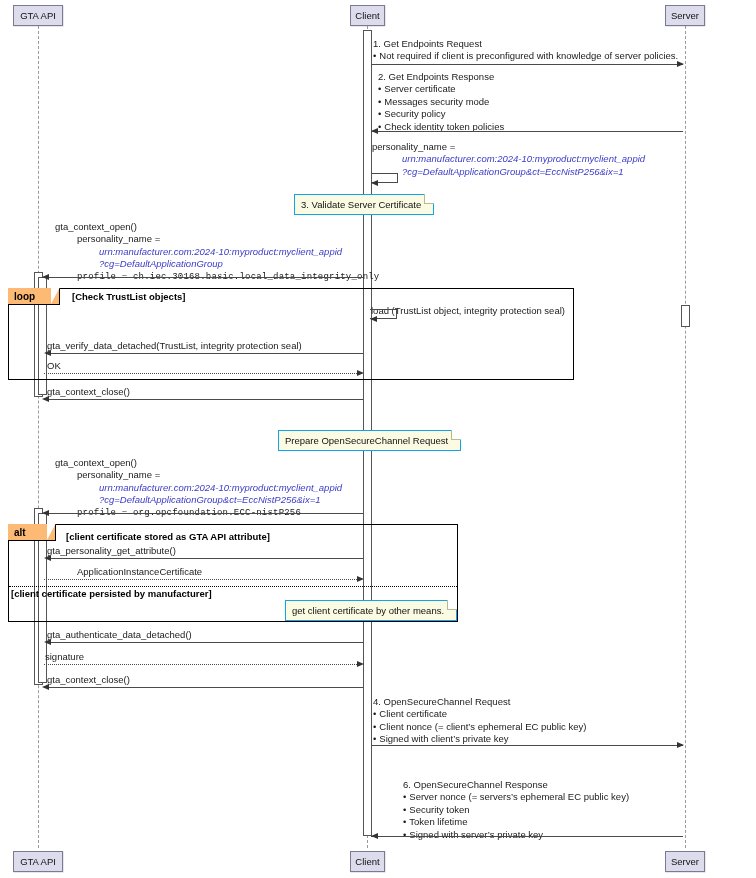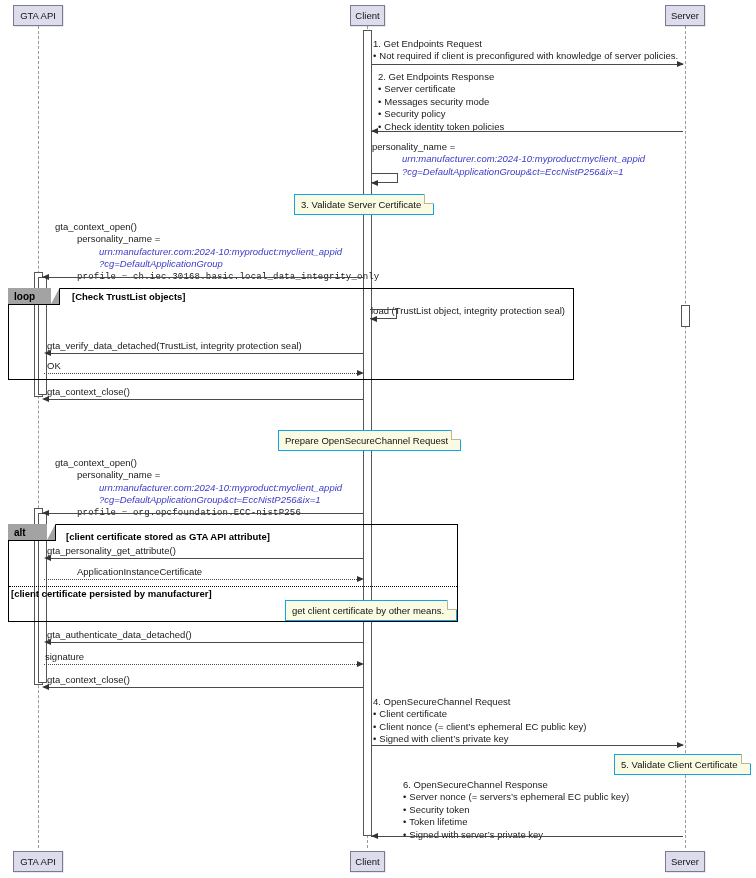--- a/index.html
+++ b/index.html
@@ -55,7 +55,7 @@
   .fragment{position:absolute;border:1.5px solid #000;box-sizing:border-box;
             background:transparent;}
   .frag-tab{position:absolute;border:1.5px solid #000;border-top:none;
-            border-left:none;box-sizing:border-box;background:#a3a3a3;
+            border-left:none;box-sizing:border-box;background:#fdba74;
             height:17px;font-weight:bold;font-size:10px;
             display:flex;align-items:center;padding-left:6px;
             color:#000;}

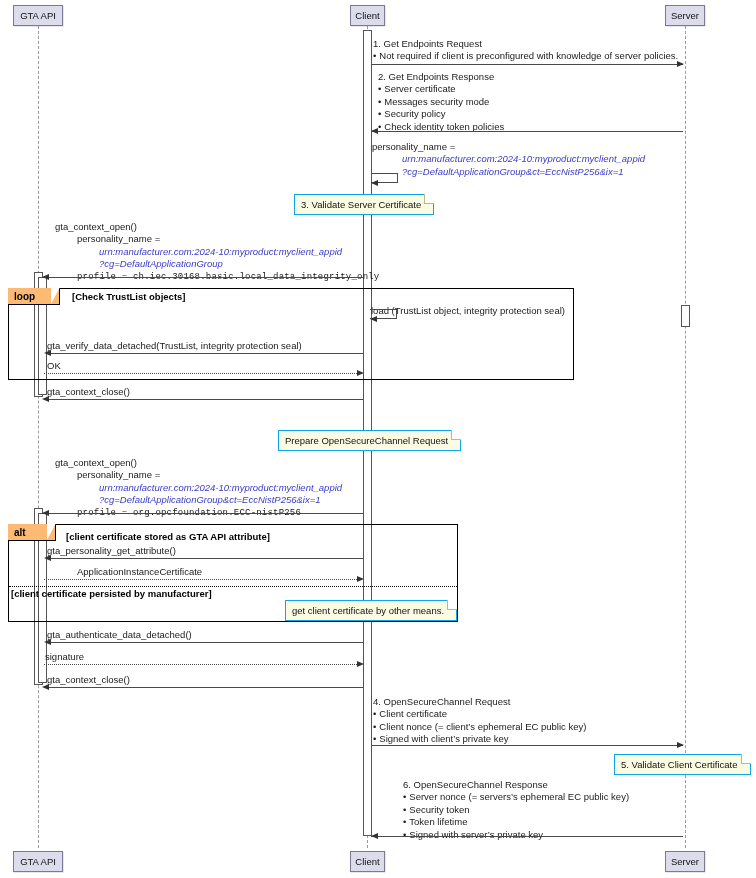--- a/index.html
+++ b/index.html
@@ -245,10 +245,6 @@
   <div class="arrow-line" style="left:371px;top:745px;width:312px;"></div>
   <div class="arrowhead right" style="left:677px;top:741.5px;"></div>
 
-  <div class="note" style="left:614px;top:754px;">
-    <span>5. Validate Client Certificate</span>
-    <span class="fold"></span>
-  </div>
 
   <div class="msg" style="left:393px;top:779px;margin-left:10px;">
     <span class="ln">6. OpenSecureChannel Response</span>

